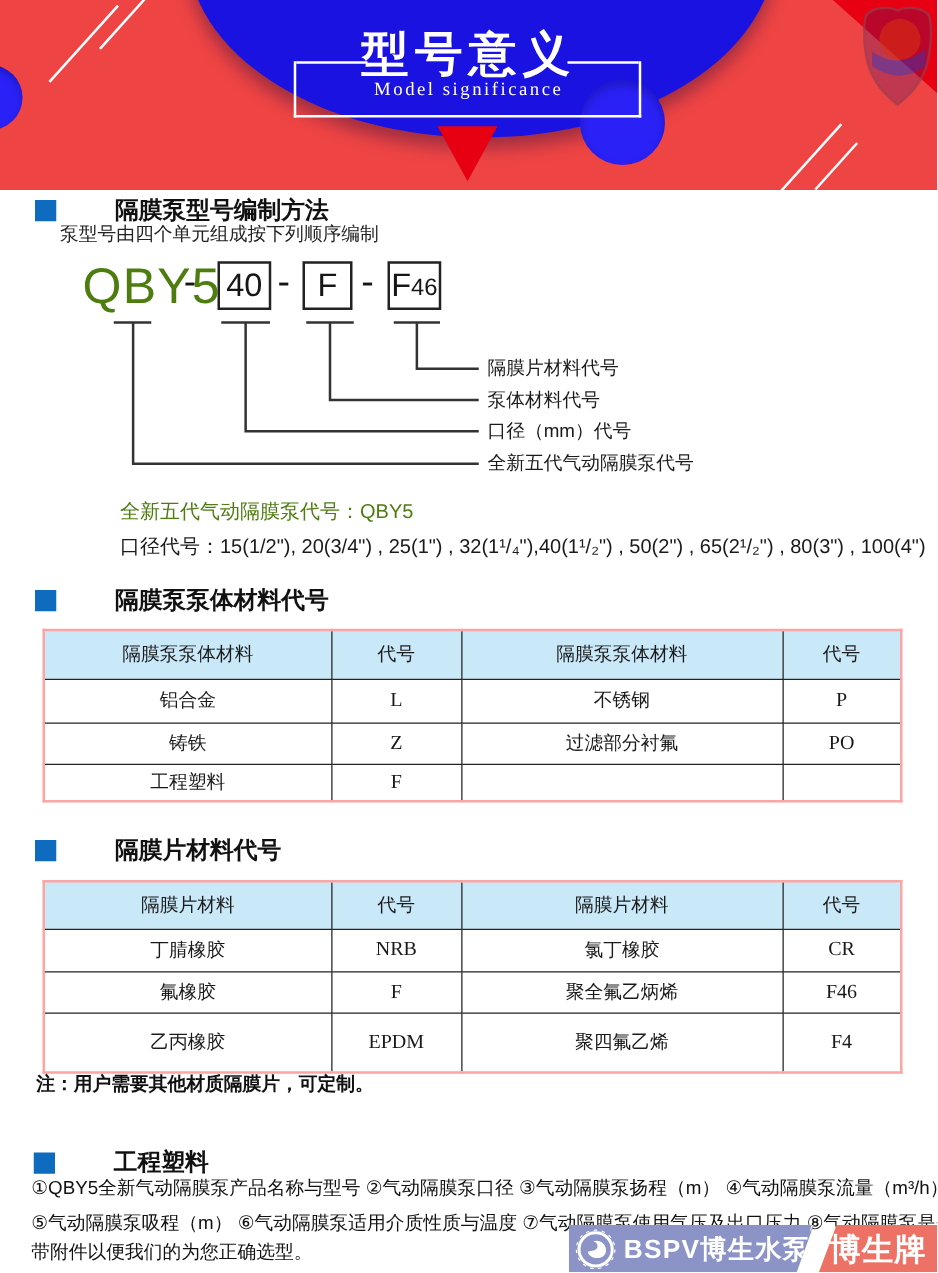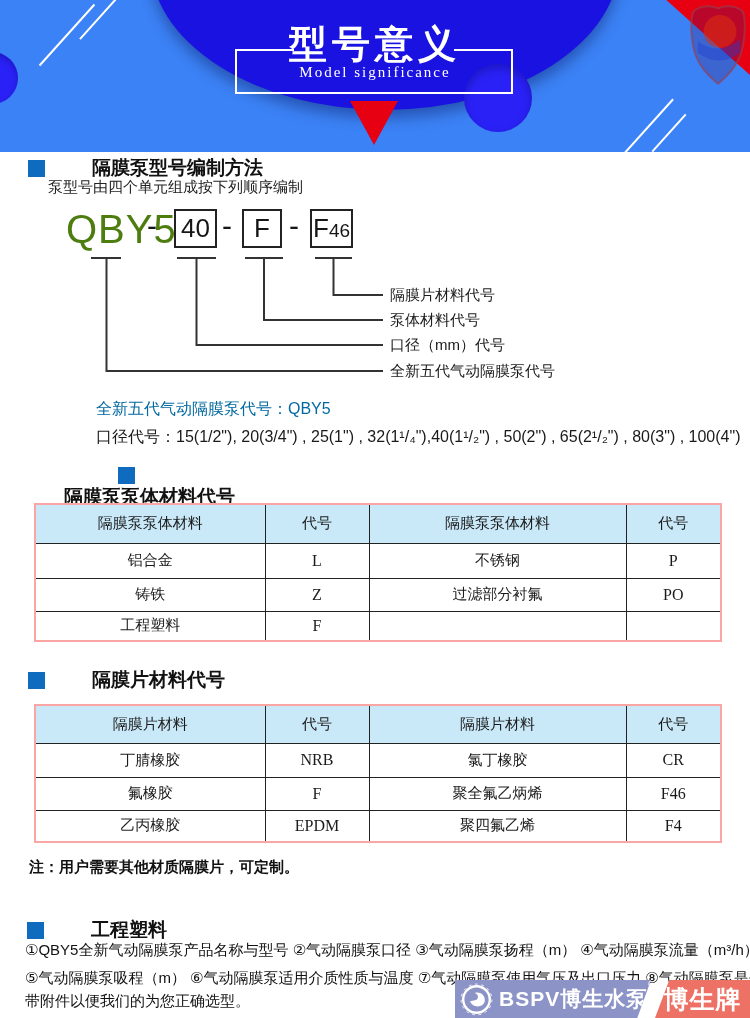--- a/index.html
+++ b/index.html
@@ -7,7 +7,7 @@
         font-family:"Liberation Sans","DejaVu Sans",sans-serif;color:#1a1a1a;}
 
   
-  .hero{position:absolute;left:0;top:0;width:750px;height:152px;background:#3b82f6;overflow:hidden;}
+  .hero{position:absolute;left:0;top:0;width:750px;height:152px;background:#ef4444;overflow:hidden;}
   .hero .circ{position:absolute;border-radius:50%;}
   .c1{left:150px;top:-190px;width:470px;height:300px;background:#1a12e0;box-shadow:0 8px 14px rgba(0,0,60,.35);}
   .c2{left:464px;top:64px;width:68px;height:68px;background:#2a21f6;box-shadow:inset 0 4px 8px rgba(0,0,80,.3);}

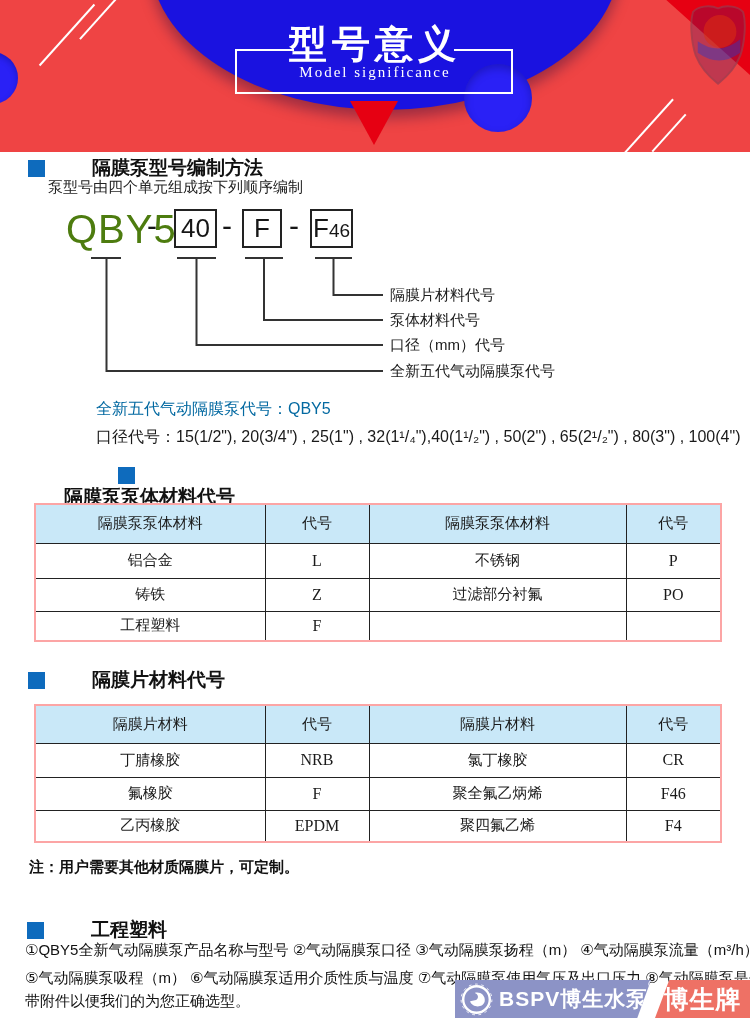--- a/index.html
+++ b/index.html
@@ -49,7 +49,7 @@
   .connectors{position:absolute;left:0;top:0;}
   .dlabel{position:absolute;left:390px;font-size:15px;color:#1a1a1a;transform:translateY(-50%);white-space:nowrap;}
   .dl1{top:295px;} .dl2{top:320px;} .dl3{top:345px;} .dl4{top:371px;}
-  .code-line{position:absolute;left:96px;top:399px;font-size:16px;color:#0369a1;}
+  .code-line{position:absolute;left:96px;top:399px;font-size:16px;color:#4d7c0f;}
   .dia-line{position:absolute;left:96px;top:427px;font-size:16px;color:#1a1a1a;white-space:nowrap;}
 
   

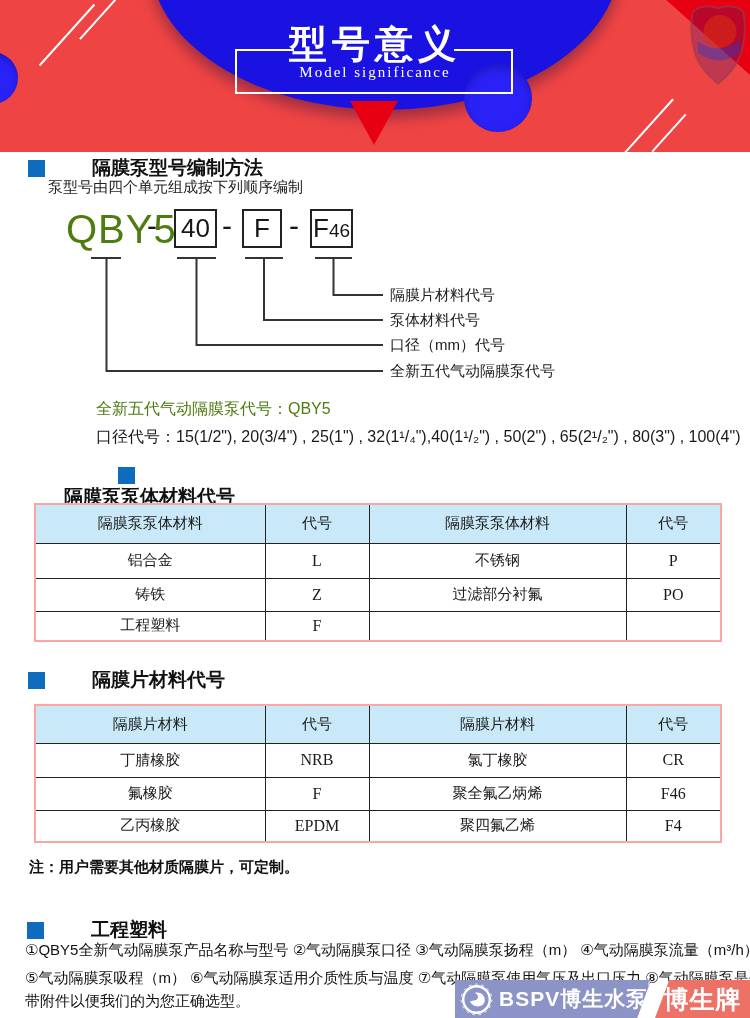--- a/index.html
+++ b/index.html
@@ -139,7 +139,7 @@
   <div class="code-line">全新五代气动隔膜泵代号：QBY5</div>
   <div class="dia-line">口径代号：15(1/2"), 20(3/4") , 25(1") ,  32(1¹/₄"),40(1¹/₂") , 50(2") , 65(2¹/₂") , 80(3") , 100(4")</div>
 
-  <div class="sec-head" style="left:28px;top:467px;flex-direction:column;">
+  <div class="sec-head" style="left:28px;top:467px;">
     <span class="sq"></span>
     <span class="sec-title">隔膜泵泵体材料代号</span>
   </div>

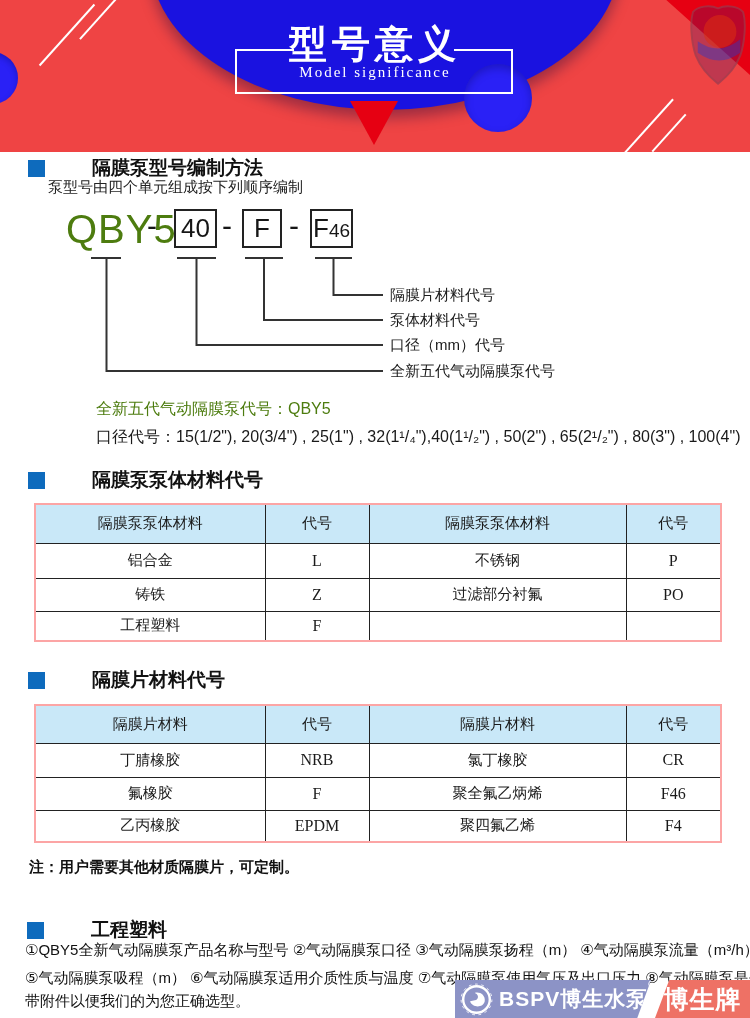--- a/index.html
+++ b/index.html
@@ -60,7 +60,7 @@
   table.mat tr.hd td{background:#c9e8f8;}
   table.mat td.code{font-family:"Liberation Serif","DejaVu Serif",serif;font-size:16px;}
   .t1 tr.hd{height:39px;} .t1 tr.r1{height:35px;} .t1 tr.r2{height:33px;} .t1 tr.r3{height:30px;border-radius:10px;}
-  .t2 tr.hd{height:38px;margin-left:47px;} .t2 tr.r1{height:34px;} .t2 tr.r2{height:33px;} .t2 tr.r3{height:32px;}
+  .t2 tr.hd{height:38px;margin-left:47px;} .t2 tr.r1{height:34px;} .t2 tr.r2{height:33px;} .t2 tr.r3{height:48px;}
   .note{position:absolute;left:29px;top:858px;font-size:15px;font-weight:bold;color:#111;}
 
   

